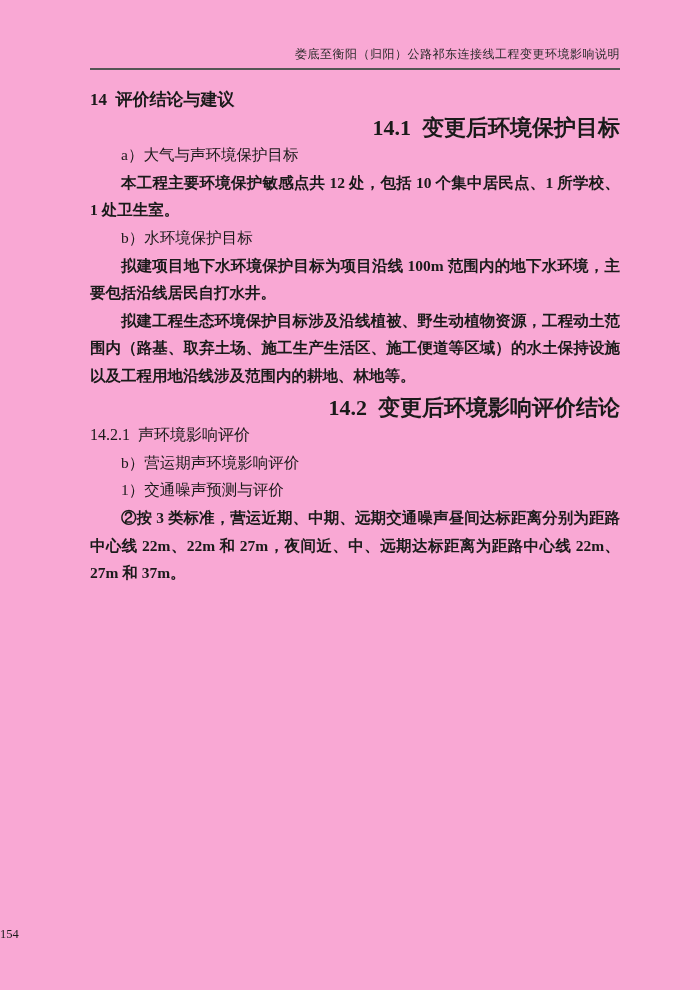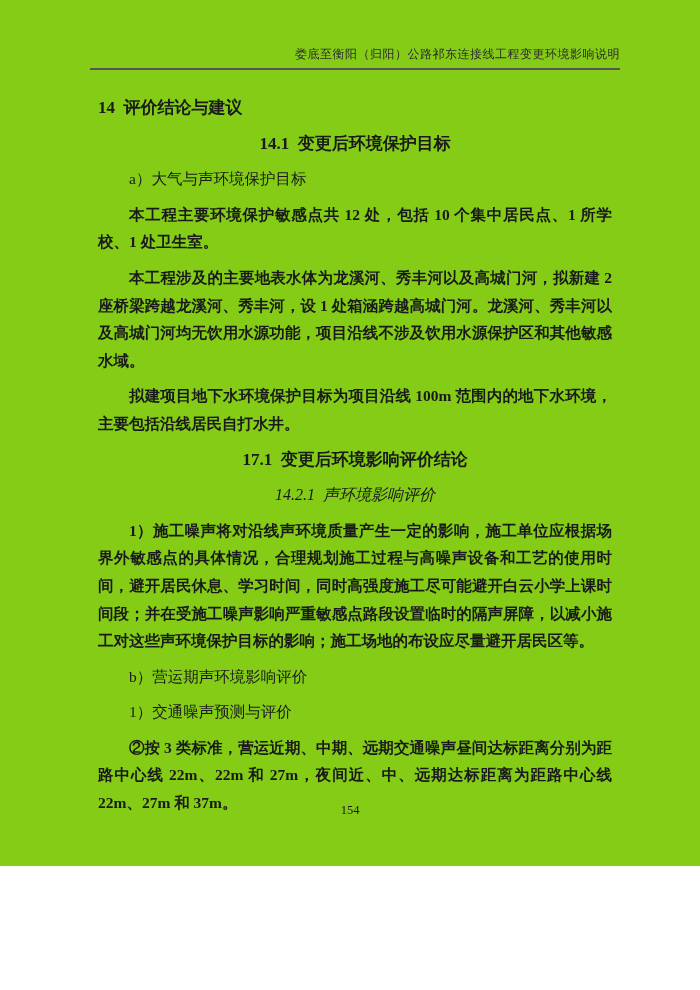--- a/index.html
+++ b/index.html
@@ -10,8 +10,8 @@
   .page {
     position: relative;
     width: 700px;
-    height: 866px;
-    background: #84cc16;
+    height: 990px;
+    background: #f9a8d4;
     font-family: "Liberation Serif", "DejaVu Serif", serif;
     color: #1a1a1a;
     overflow: hidden;

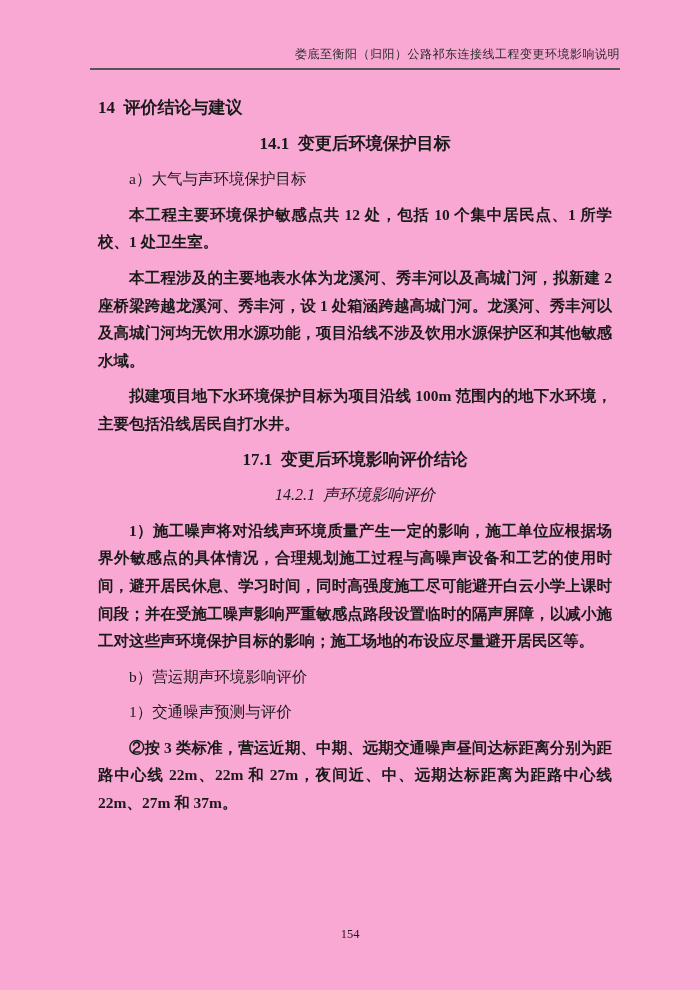--- a/index.html
+++ b/index.html
@@ -42,7 +42,7 @@
     text-align: justify;
   }
   .content p {
-    margin: 8px;
+    margin: 0;
   }
   .h1 {
     font-size: 17px;

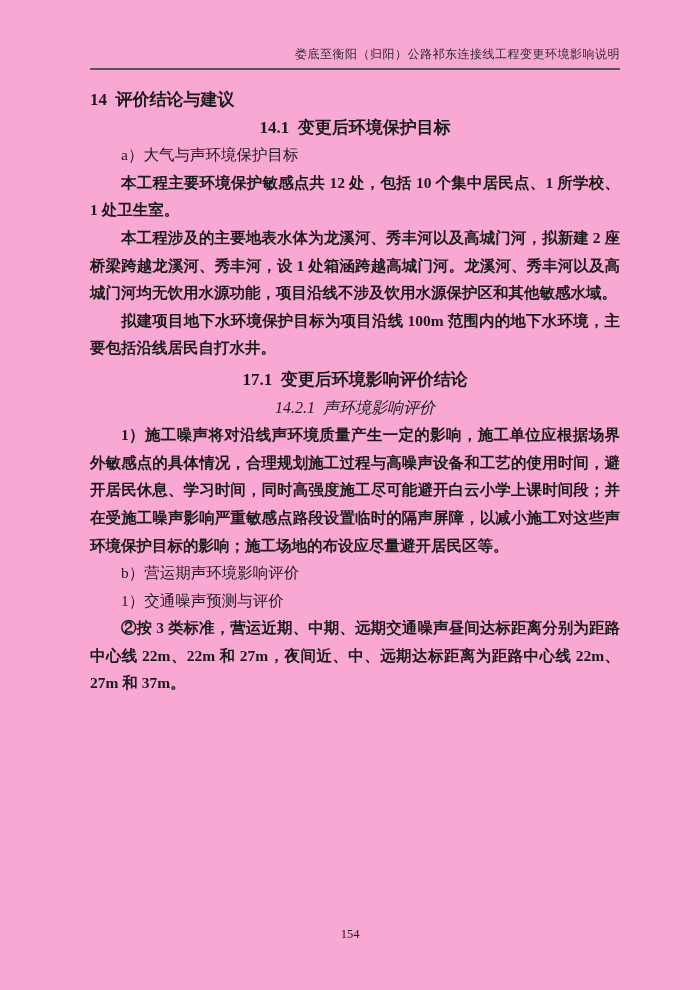--- a/index.html
+++ b/index.html
@@ -51,9 +51,9 @@
     white-space: pre-wrap;
   }
   .h2 {
-    font-size: 17px;
+    font-size: 22px;
     font-weight: bold;
-    text-align: center;
+    text-align: right;
     white-space: pre-wrap;
   }
   .h2-spaced {

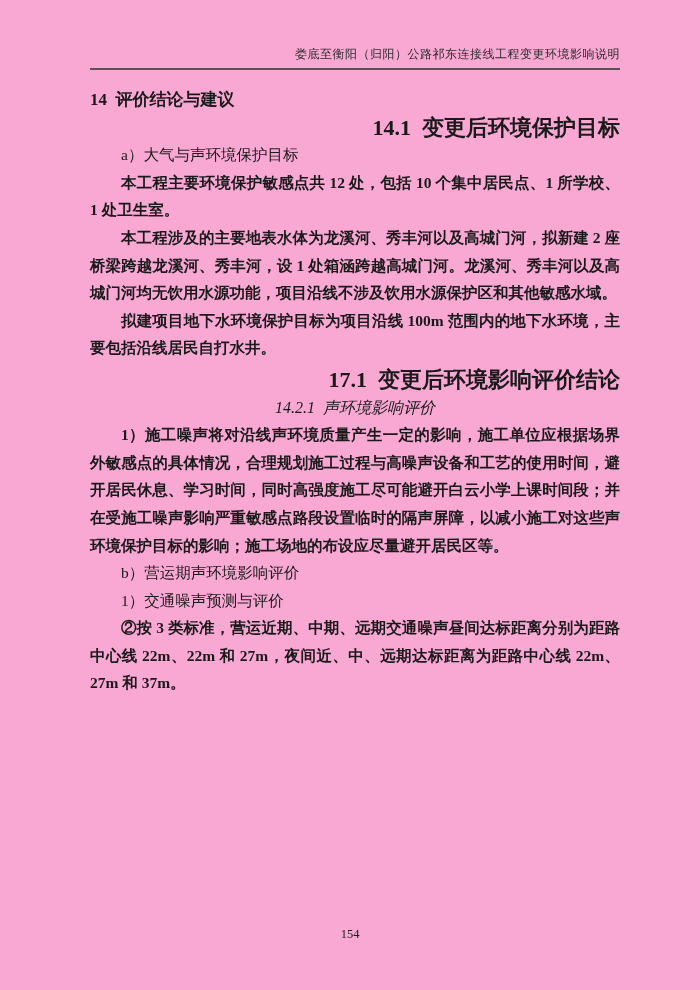--- a/index.html
+++ b/index.html
@@ -97,6 +97,7 @@
     <p class="h2">14.1  变更后环境保护目标</p>
     <p class="sub">a）大气与声环境保护目标</p>
     <p class="para">本工程主要环境保护敏感点共 12 处，包括 10 个集中居民点、1 所学校、1 处卫生室。</p>
+    <p class="sub">b）水环境保护目标</p>
     <p class="para">本工程涉及的主要地表水体为龙溪河、秀丰河以及高城门河，拟新建 2 座桥梁跨越龙溪河、秀丰河，设 1 处箱涵跨越高城门河。龙溪河、秀丰河以及高城门河均无饮用水源功能，项目沿线不涉及饮用水源保护区和其他敏感水域。</p>
     <p class="para">拟建项目地下水环境保护目标为项目沿线 100m 范围内的地下水环境，主要包括沿线居民自打水井。</p>
     <p class="h2 h2-spaced">17.1  变更后环境影响评价结论</p>

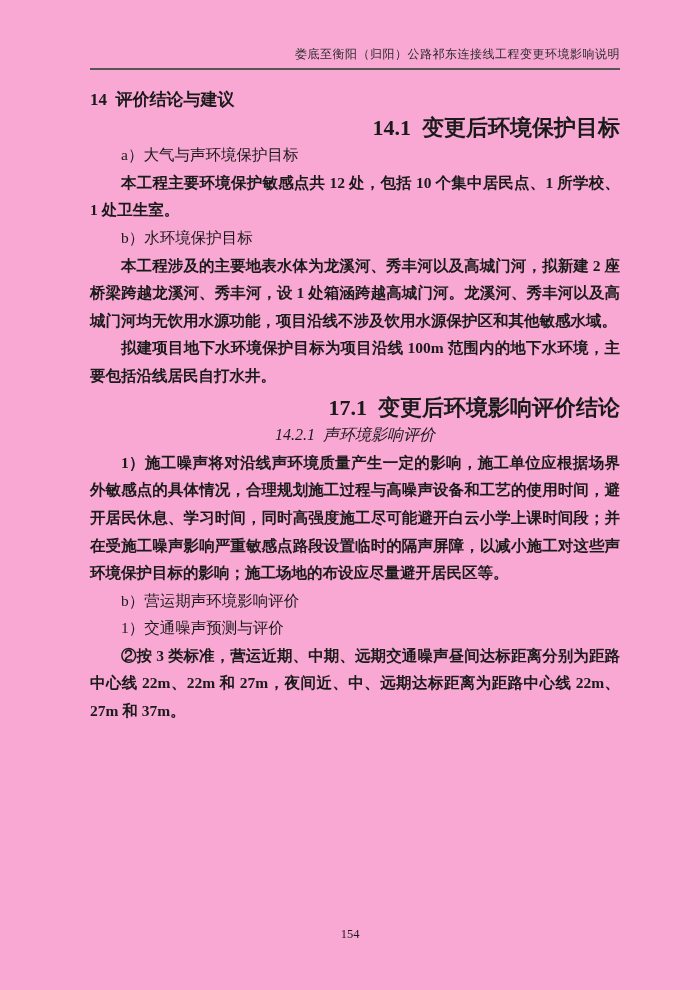--- a/index.html
+++ b/index.html
@@ -98,7 +98,6 @@
     <p class="sub">a）大气与声环境保护目标</p>
     <p class="para">本工程主要环境保护敏感点共 12 处，包括 10 个集中居民点、1 所学校、1 处卫生室。</p>
     <p class="sub">b）水环境保护目标</p>
-    <p class="para">本工程涉及的主要地表水体为龙溪河、秀丰河以及高城门河，拟新建 2 座桥梁跨越龙溪河、秀丰河，设 1 处箱涵跨越高城门河。龙溪河、秀丰河以及高城门河均无饮用水源功能，项目沿线不涉及饮用水源保护区和其他敏感水域。</p>
     <p class="para">拟建项目地下水环境保护目标为项目沿线 100m 范围内的地下水环境，主要包括沿线居民自打水井。</p>
     <p class="h2 h2-spaced">17.1  变更后环境影响评价结论</p>
     <p class="h3">14.2.1  声环境影响评价</p>

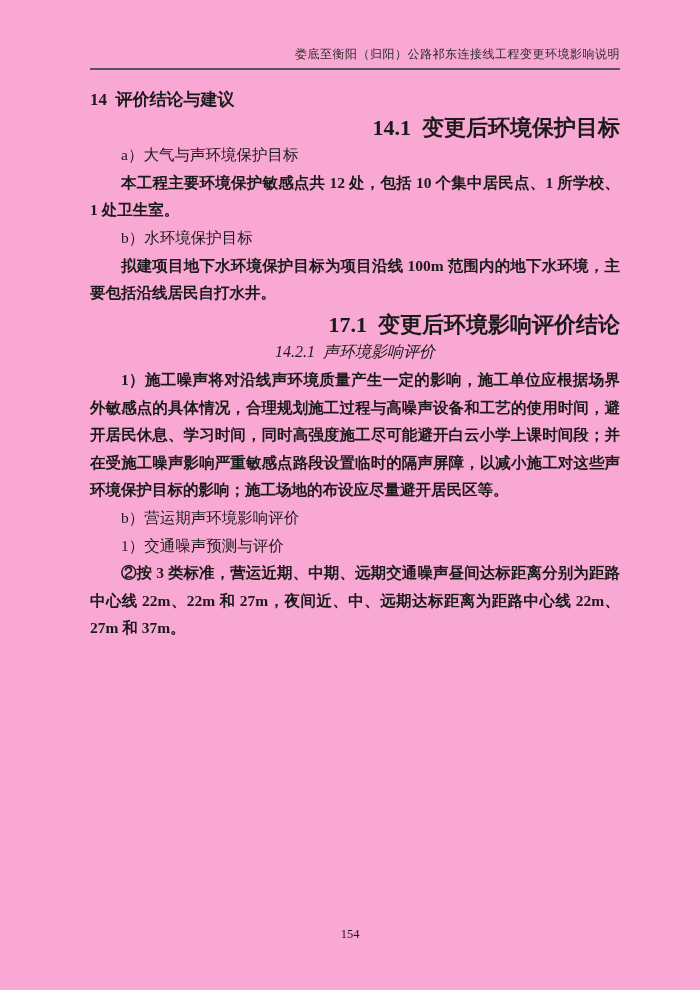--- a/index.html
+++ b/index.html
@@ -99,6 +99,7 @@
     <p class="para">本工程主要环境保护敏感点共 12 处，包括 10 个集中居民点、1 所学校、1 处卫生室。</p>
     <p class="sub">b）水环境保护目标</p>
     <p class="para">拟建项目地下水环境保护目标为项目沿线 100m 范围内的地下水环境，主要包括沿线居民自打水井。</p>
+    <p class="para">拟建工程生态环境保护目标涉及沿线植被、野生动植物资源，工程动土范围内（路基、取弃土场、施工生产生活区、施工便道等区域）的水土保持设施以及工程用地沿线涉及范围内的耕地、林地等。</p>
     <p class="h2 h2-spaced">17.1  变更后环境影响评价结论</p>
     <p class="h3">14.2.1  声环境影响评价</p>
     <p class="para">1）施工噪声将对沿线声环境质量产生一定的影响，施工单位应根据场界外敏感点的具体情况，合理规划施工过程与高噪声设备和工艺的使用时间，避开居民休息、学习时间，同时高强度施工尽可能避开白云小学上课时间段；并在受施工噪声影响严重敏感点路段设置临时的隔声屏障，以减小施工对这些声环境保护目标的影响；施工场地的布设应尽量避开居民区等。</p>

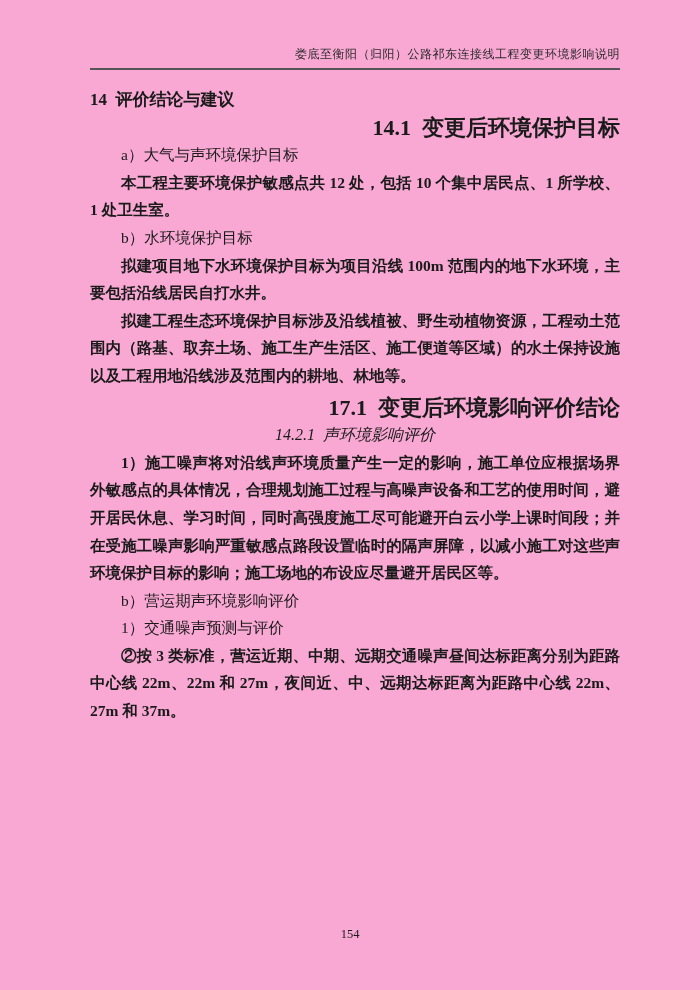--- a/index.html
+++ b/index.html
@@ -100,7 +100,7 @@
     <p class="sub">b）水环境保护目标</p>
     <p class="para">拟建项目地下水环境保护目标为项目沿线 100m 范围内的地下水环境，主要包括沿线居民自打水井。</p>
     <p class="para">拟建工程生态环境保护目标涉及沿线植被、野生动植物资源，工程动土范围内（路基、取弃土场、施工生产生活区、施工便道等区域）的水土保持设施以及工程用地沿线涉及范围内的耕地、林地等。</p>
-    <p class="h2 h2-spaced">17.1  变更后环境影响评价结论</p>
+    <p class="h2 h2-spaced">14.2  变更后环境影响评价结论</p>
     <p class="h3">14.2.1  声环境影响评价</p>
     <p class="para">1）施工噪声将对沿线声环境质量产生一定的影响，施工单位应根据场界外敏感点的具体情况，合理规划施工过程与高噪声设备和工艺的使用时间，避开居民休息、学习时间，同时高强度施工尽可能避开白云小学上课时间段；并在受施工噪声影响严重敏感点路段设置临时的隔声屏障，以减小施工对这些声环境保护目标的影响；施工场地的布设应尽量避开居民区等。</p>
     <p class="sub">b）营运期声环境影响评价</p>

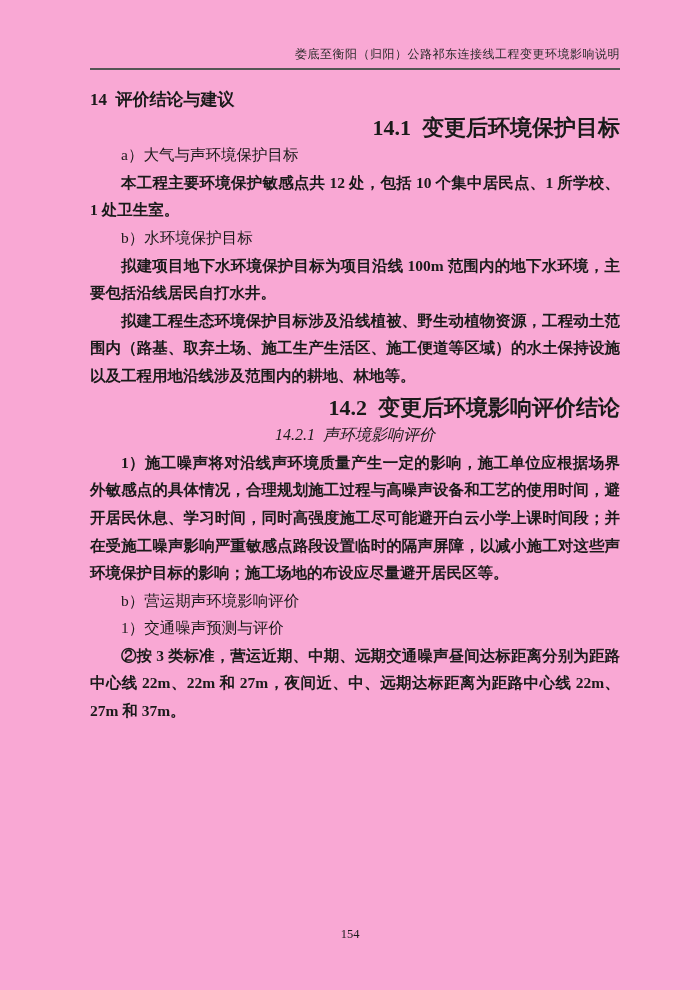--- a/index.html
+++ b/index.html
@@ -62,9 +62,8 @@
   .h3 {
     font-size: 16px;
     font-weight: normal;
-    text-align: center;
+    text-align: left;
     white-space: pre-wrap;
-    font-style: italic;
   }
   .sub {
     text-indent: 2em;

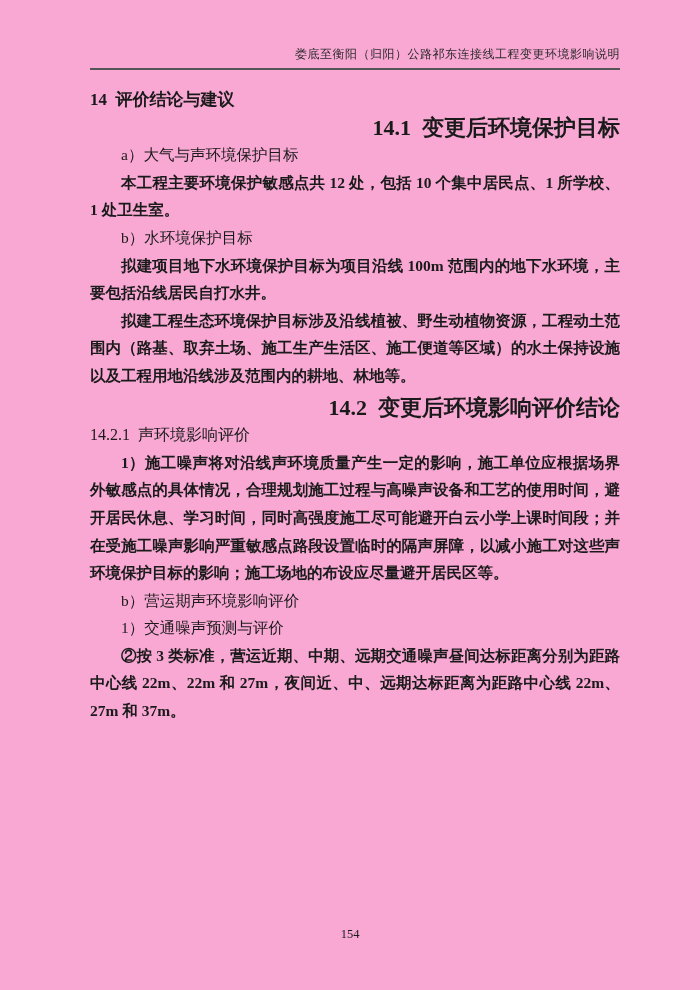--- a/index.html
+++ b/index.html
@@ -101,7 +101,6 @@
     <p class="para">拟建工程生态环境保护目标涉及沿线植被、野生动植物资源，工程动土范围内（路基、取弃土场、施工生产生活区、施工便道等区域）的水土保持设施以及工程用地沿线涉及范围内的耕地、林地等。</p>
     <p class="h2 h2-spaced">14.2  变更后环境影响评价结论</p>
     <p class="h3">14.2.1  声环境影响评价</p>
-    <p class="para">1）施工噪声将对沿线声环境质量产生一定的影响，施工单位应根据场界外敏感点的具体情况，合理规划施工过程与高噪声设备和工艺的使用时间，避开居民休息、学习时间，同时高强度施工尽可能避开白云小学上课时间段；并在受施工噪声影响严重敏感点路段设置临时的隔声屏障，以减小施工对这些声环境保护目标的影响；施工场地的布设应尽量避开居民区等。</p>
     <p class="sub">b）营运期声环境影响评价</p>
     <p class="sub">1）交通噪声预测与评价</p>
     <p class="para">②按 3 类标准，营运近期、中期、远期交通噪声昼间达标距离分别为距路中心线 22m、22m 和 27m，夜间近、中、远期达标距离为距路中心线 22m、27m 和 37m。</p>

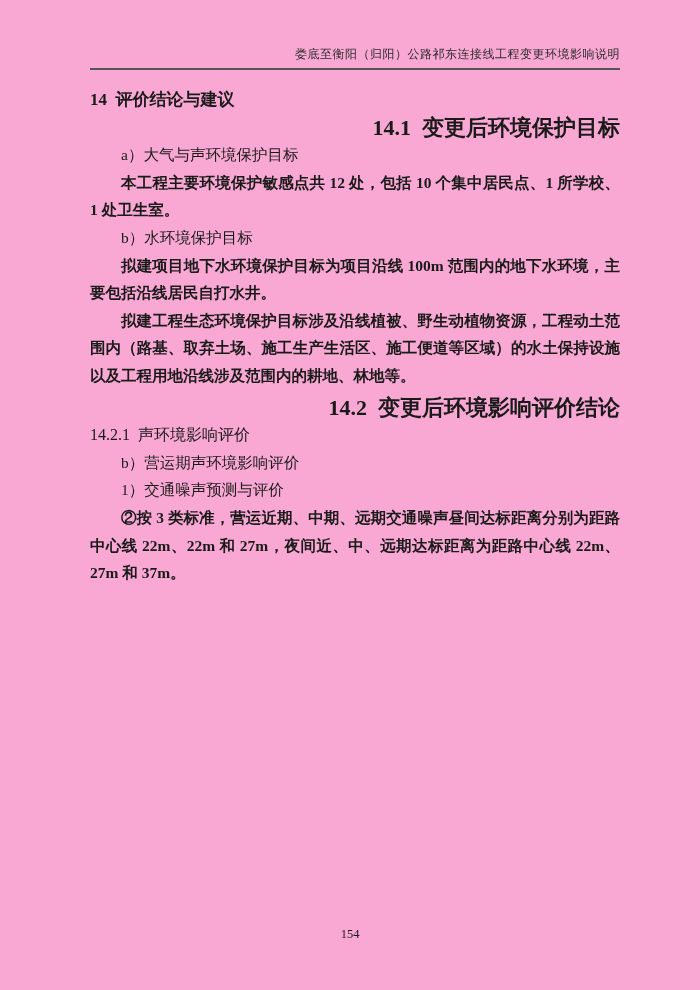--- a/index.html
+++ b/index.html
@@ -77,7 +77,7 @@
     bottom: 48px;
     left: 0;
     width: 100%;
-    text-align: center;
+    text-align: left;
     font-size: 12.5px;
     color: #1a1a1a;
   }

